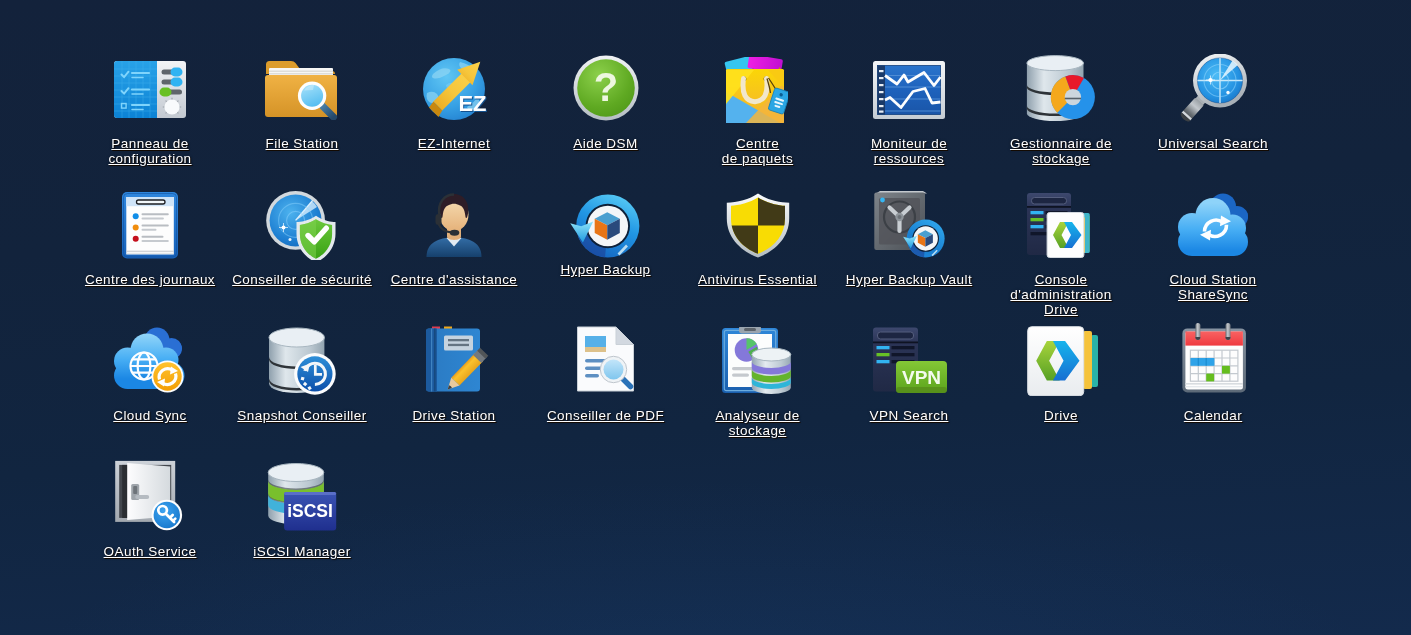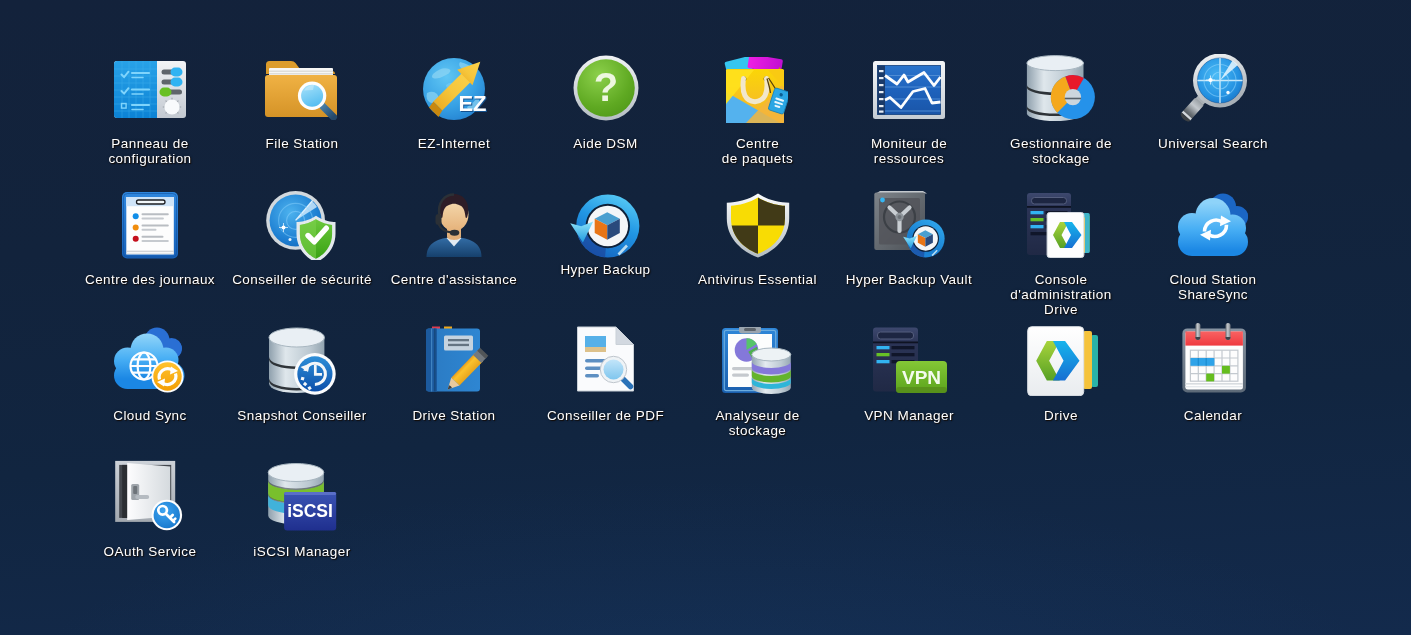--- a/index.html
+++ b/index.html
@@ -8,7 +8,7 @@
  linear-gradient(176deg,#13223b 0%,#12233c 35%,#112540 65%,#132a4c 100%);}
 .ico{position:absolute}
 .lbl{position:absolute;width:180px;text-align:center;color:#fff;font-size:13.5px;letter-spacing:0.45px;line-height:15px;
-text-shadow:1px 1px 1px rgba(20,10,0,0.95), 0 0 3px rgba(0,0,0,0.4);}
+text-shadow:1px 1px 1px rgba(20,10,0,0.95), 0 0 3px rgba(0,0,0,0.4);text-decoration:underline;}
 </style></head>
 <body>
 

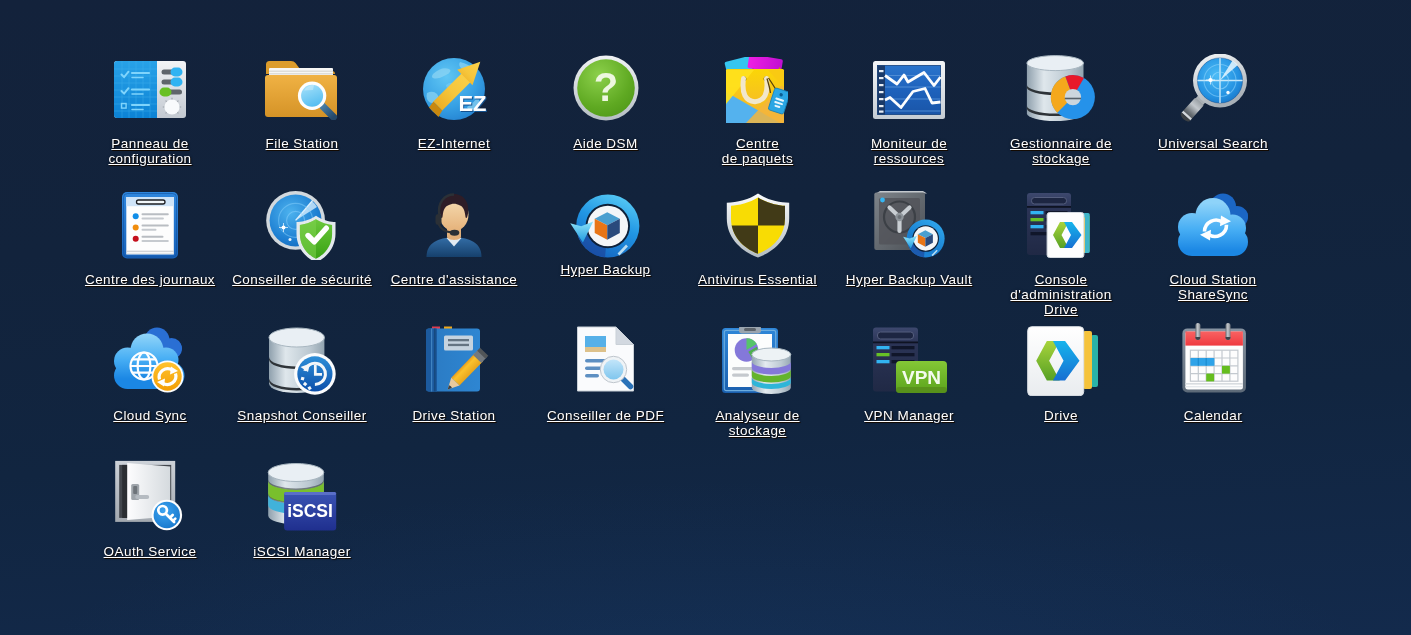--- a/index.html
+++ b/index.html
@@ -700,7 +700,7 @@
 <rect x="25" y="61" width="51" height="6" rx="3" fill="#55891a" opacity="0.7"></rect>
 <text x="50.5" y="58" font-family="Liberation Sans,sans-serif" font-size="19" font-weight="bold" fill="#f4fbee" text-anchor="middle">VPN</text>
 </svg></div>
-<div class="lbl" style="left:819px;top:408px">VPN Manager</div>
+<div class="lbl" style="left:819px;top:408px">VPN Search</div>
 
 <div class="ico" style="left:1025px;top:326px;width:74px;height:70px"><svg width="74" height="70" viewBox="0 0 74 70">
 <defs>

